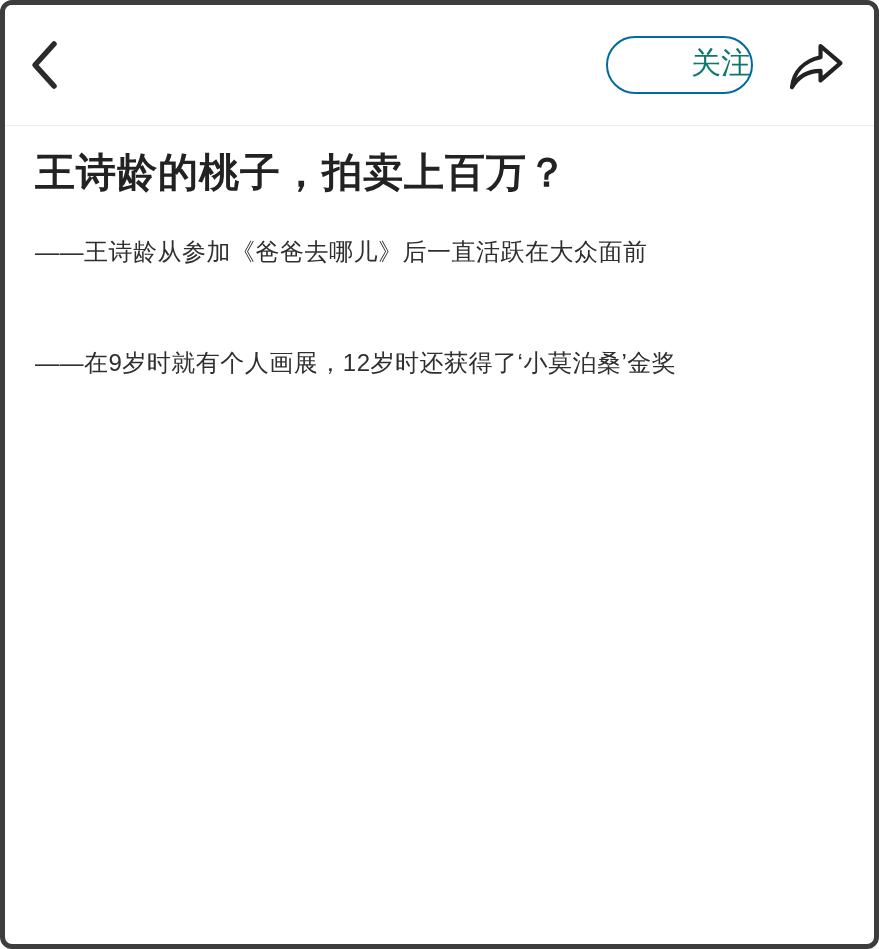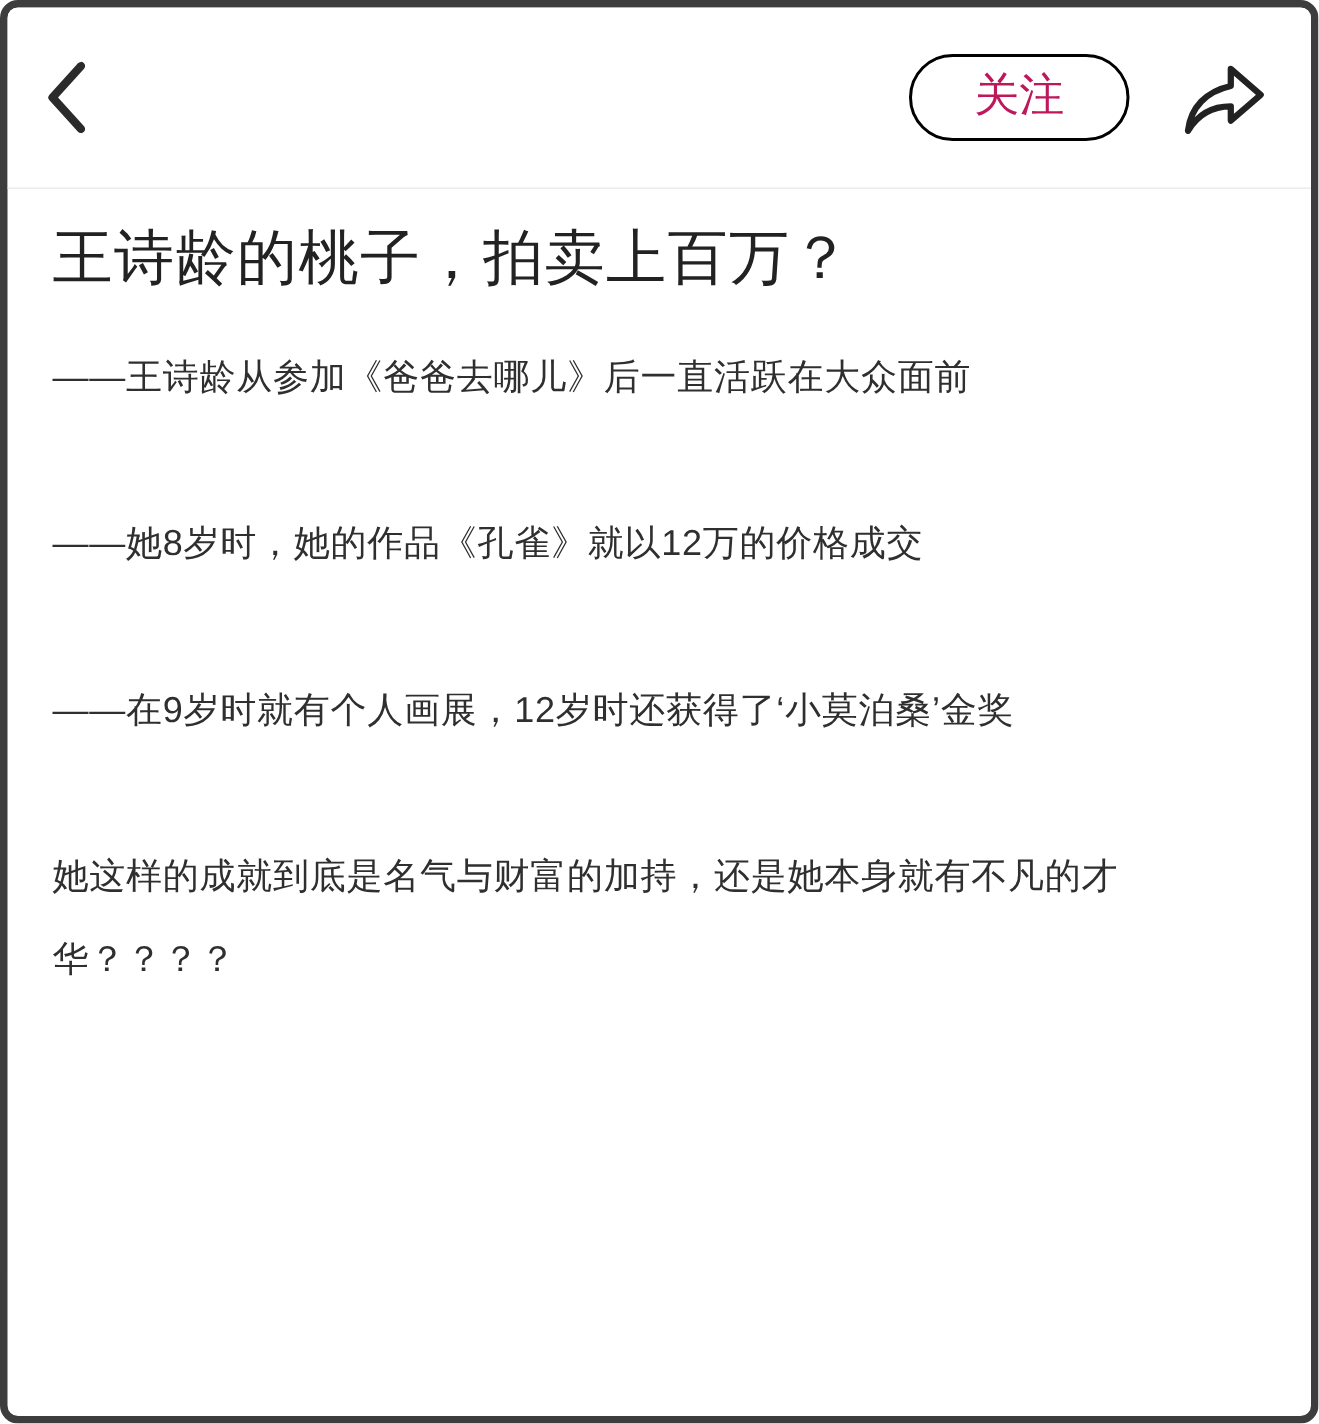--- a/index.html
+++ b/index.html
@@ -43,15 +43,15 @@
     width: 147px;
     height: 58px;
     box-sizing: border-box;
-    border: 2px solid #000000;
+    border: 2px solid #0369a1;
     border-radius: 30px;
     background: #ffffff;
-    color: #be185d;
+    color: #0f766e;
     font-size: 30px;
     font-family: inherit;
     display: flex;
     align-items: center;
-    justify-content: center;
+    justify-content: flex-end;
     margin-right: 34px;
     cursor: pointer;
     padding: 0 0 3px 0;

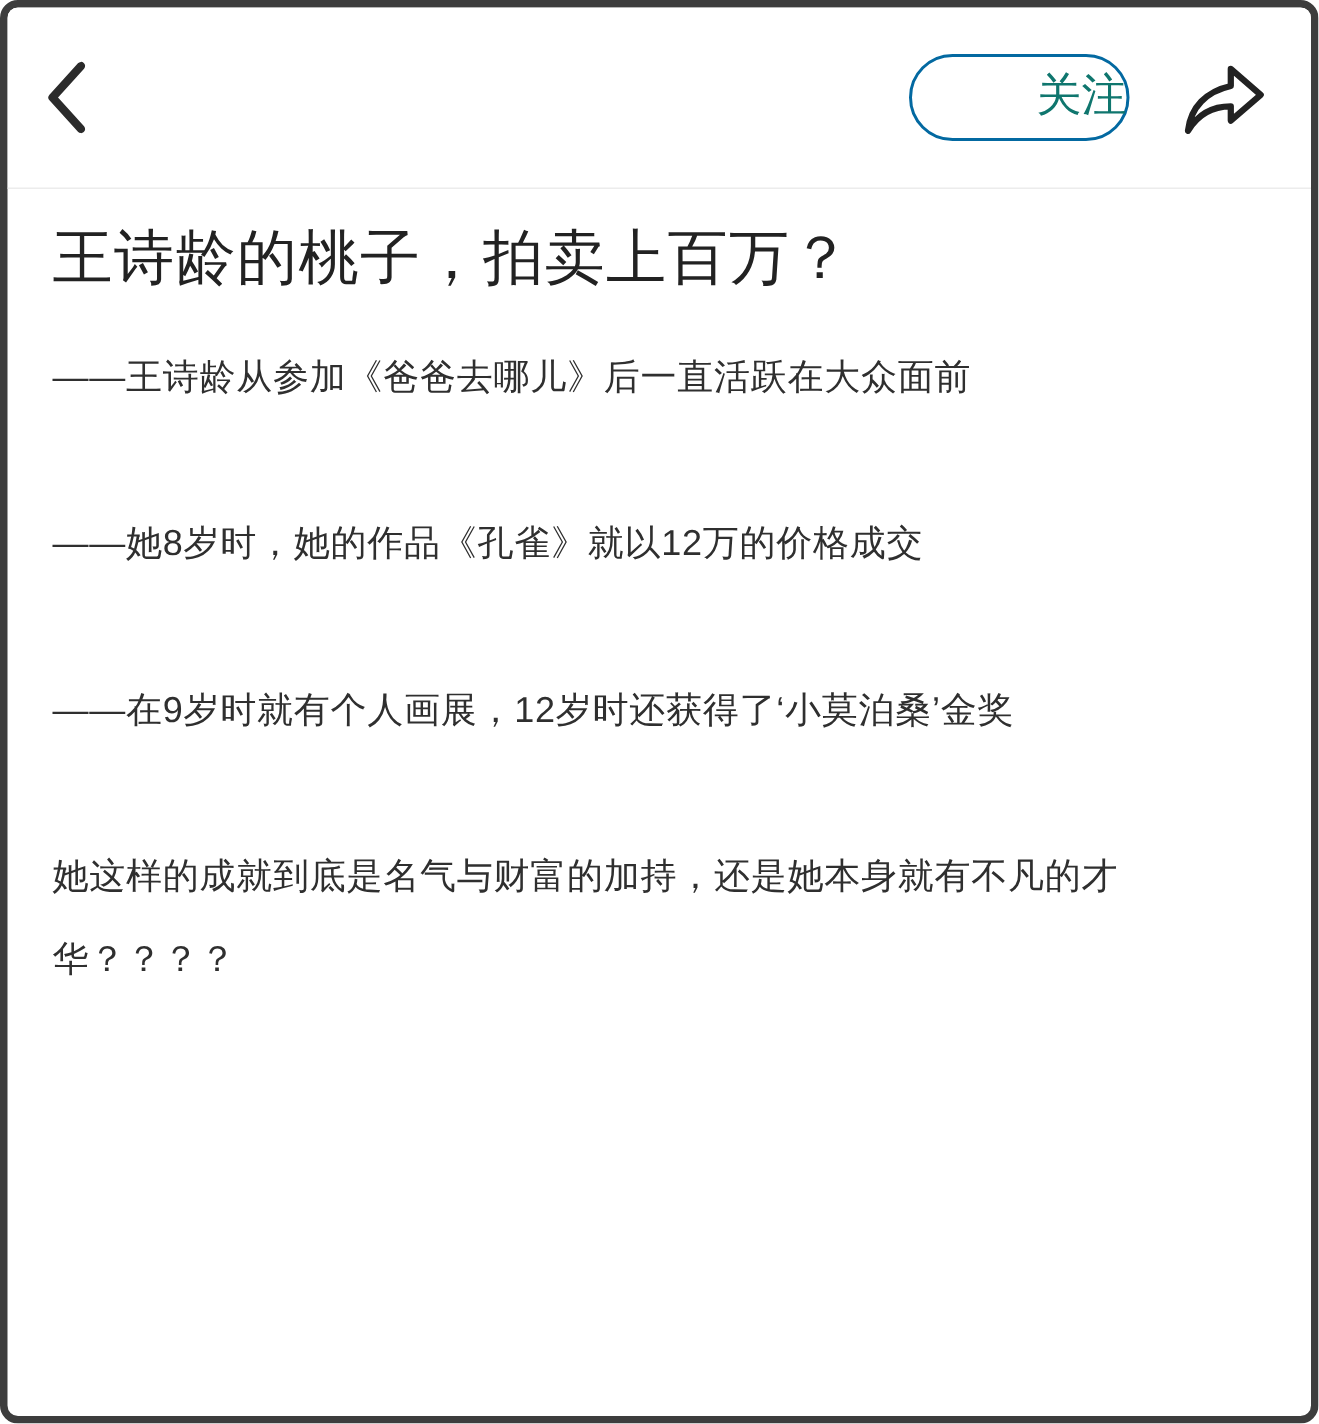--- a/index.html
+++ b/index.html
@@ -75,7 +75,7 @@
     margin: 0;
     font-size: 40px;
     line-height: 56px;
-    font-weight: 400;
+    font-weight: 700;
     color: #222222;
     letter-spacing: 1px;
   }

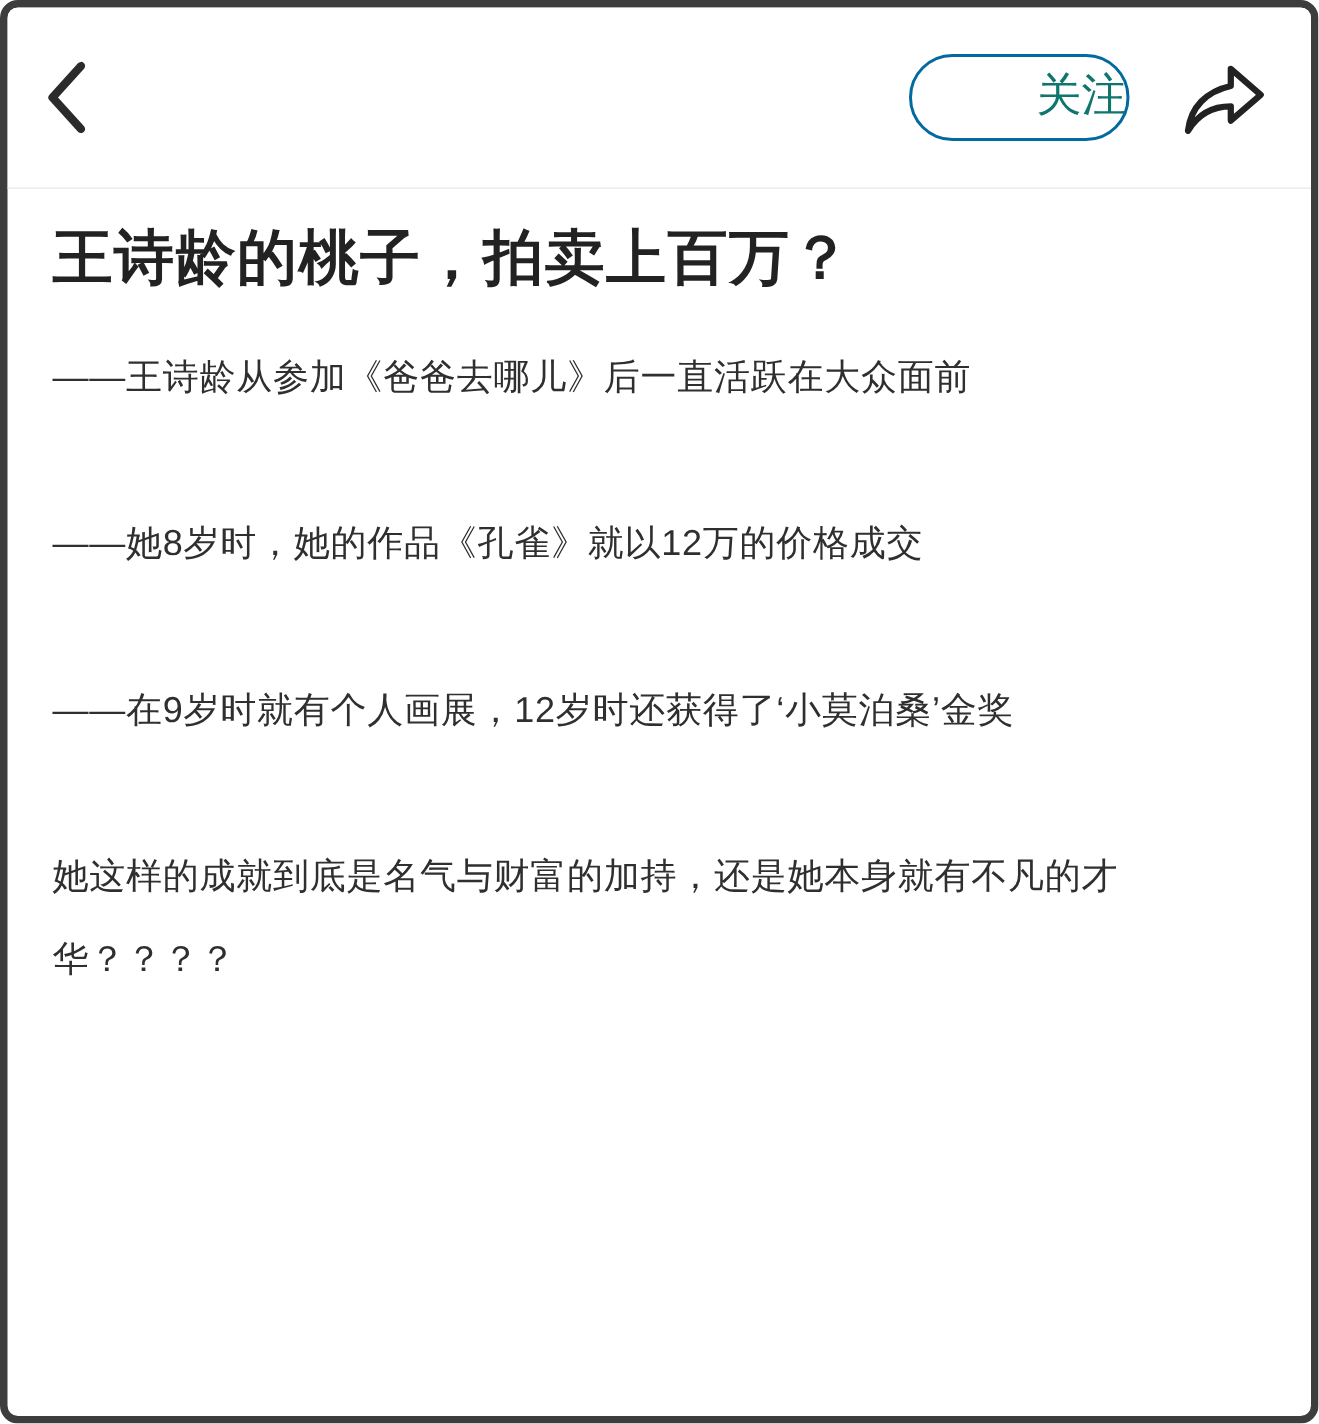--- a/index.html
+++ b/index.html
@@ -126,7 +126,6 @@
     <h1 class="article-title">王诗龄的桃子，拍卖上百万？</h1>
 
     <p class="first-para">——王诗龄从参加《爸爸去哪儿》后一直活跃在大众面前</p>
-    <p>——她8岁时，她的作品《孔雀》就以12万的价格成交</p>
     <p>——在9岁时就有个人画展，12岁时还获得了‘小莫泊桑’金奖</p>
     <p>她这样的成就到底是名气与财富的加持，还是她本身就有不凡的才华？？？？</p>
   </div>

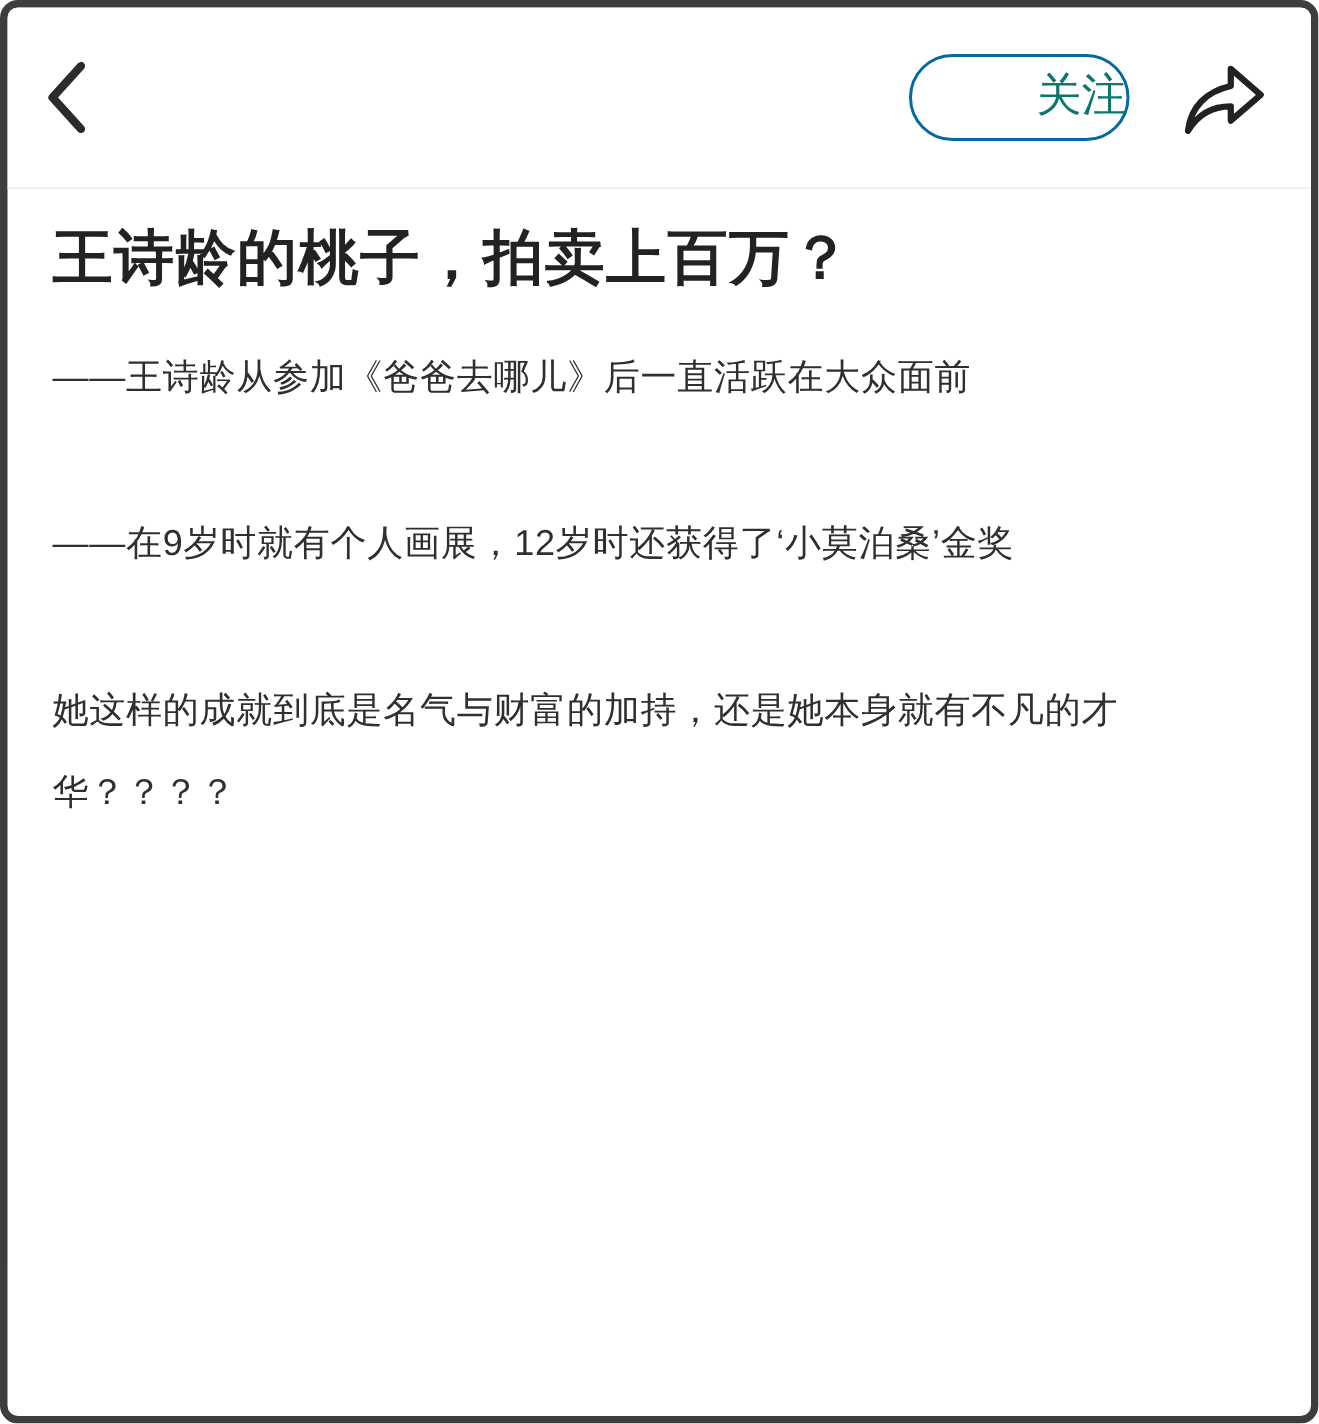--- a/index.html
+++ b/index.html
@@ -127,7 +127,6 @@
 
     <p class="first-para">——王诗龄从参加《爸爸去哪儿》后一直活跃在大众面前</p>
     <p>——在9岁时就有个人画展，12岁时还获得了‘小莫泊桑’金奖</p>
-    <p>她这样的成就到底是名气与财富的加持，还是她本身就有不凡的才华？？？？</p>
   </div>
 
 </div>

